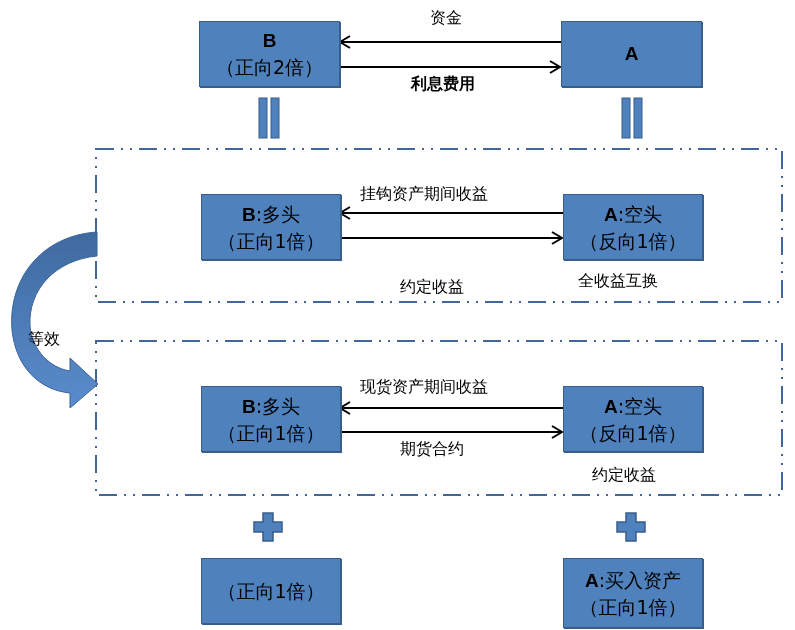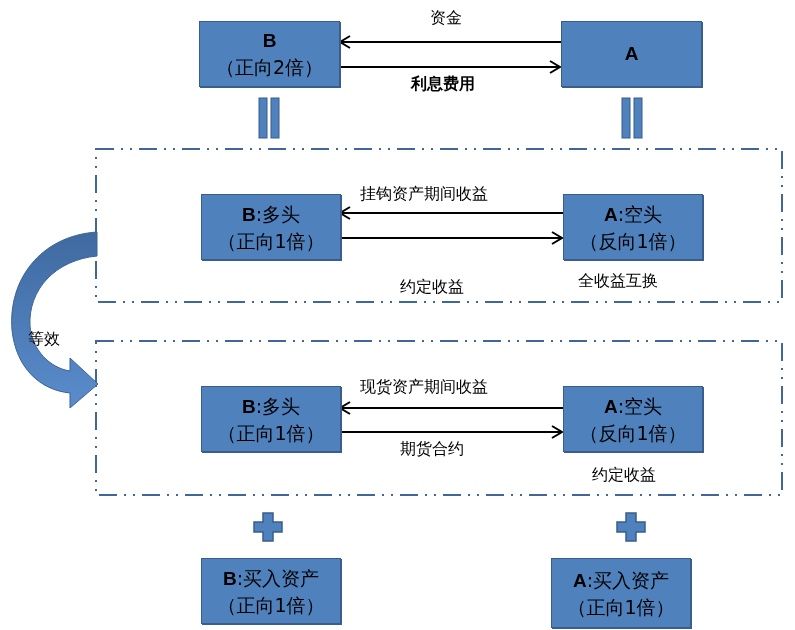--- a/index.html
+++ b/index.html
@@ -94,7 +94,6 @@
 <div class="lbl" style="left:592px;top:465px;">约定收益</div>
 
 <div class="box" style="left:201px;top:558px;width:140px;height:66px;">
-  <div class="l1"><b>B</b><span>:买入资产</span></div>
   <div>（正向1倍）</div>
 </div>
 <div class="box" style="left:551px;top:558px;width:140px;height:70px;">

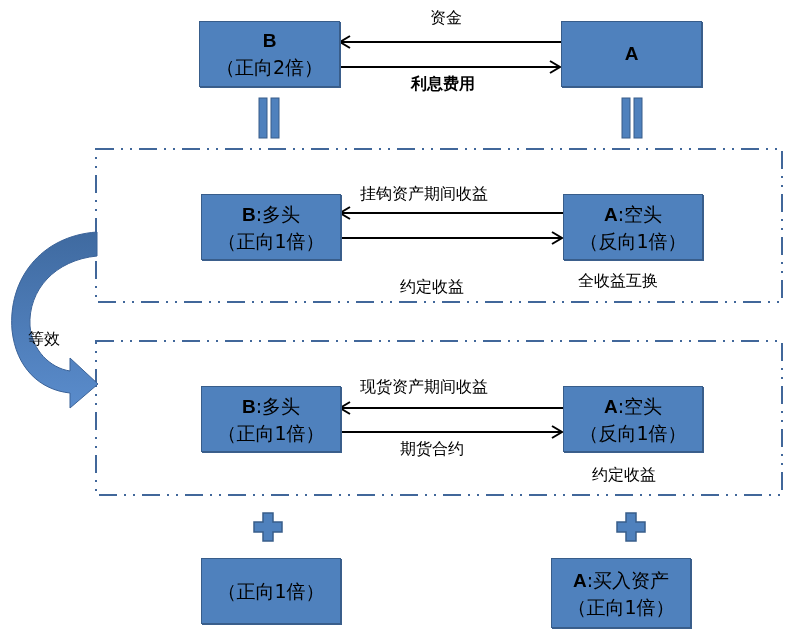--- a/index.html
+++ b/index.html
@@ -96,7 +96,7 @@
 <div class="box" style="left:201px;top:558px;width:140px;height:66px;">
   <div>（正向1倍）</div>
 </div>
-<div class="box" style="left:551px;top:558px;width:140px;height:70px;">
+<div class="box" style="left:563px;top:558px;width:140px;height:70px;">
   <div class="l1"><b>A</b><span>:买入资产</span></div>
   <div>（正向1倍）</div>
 </div>

